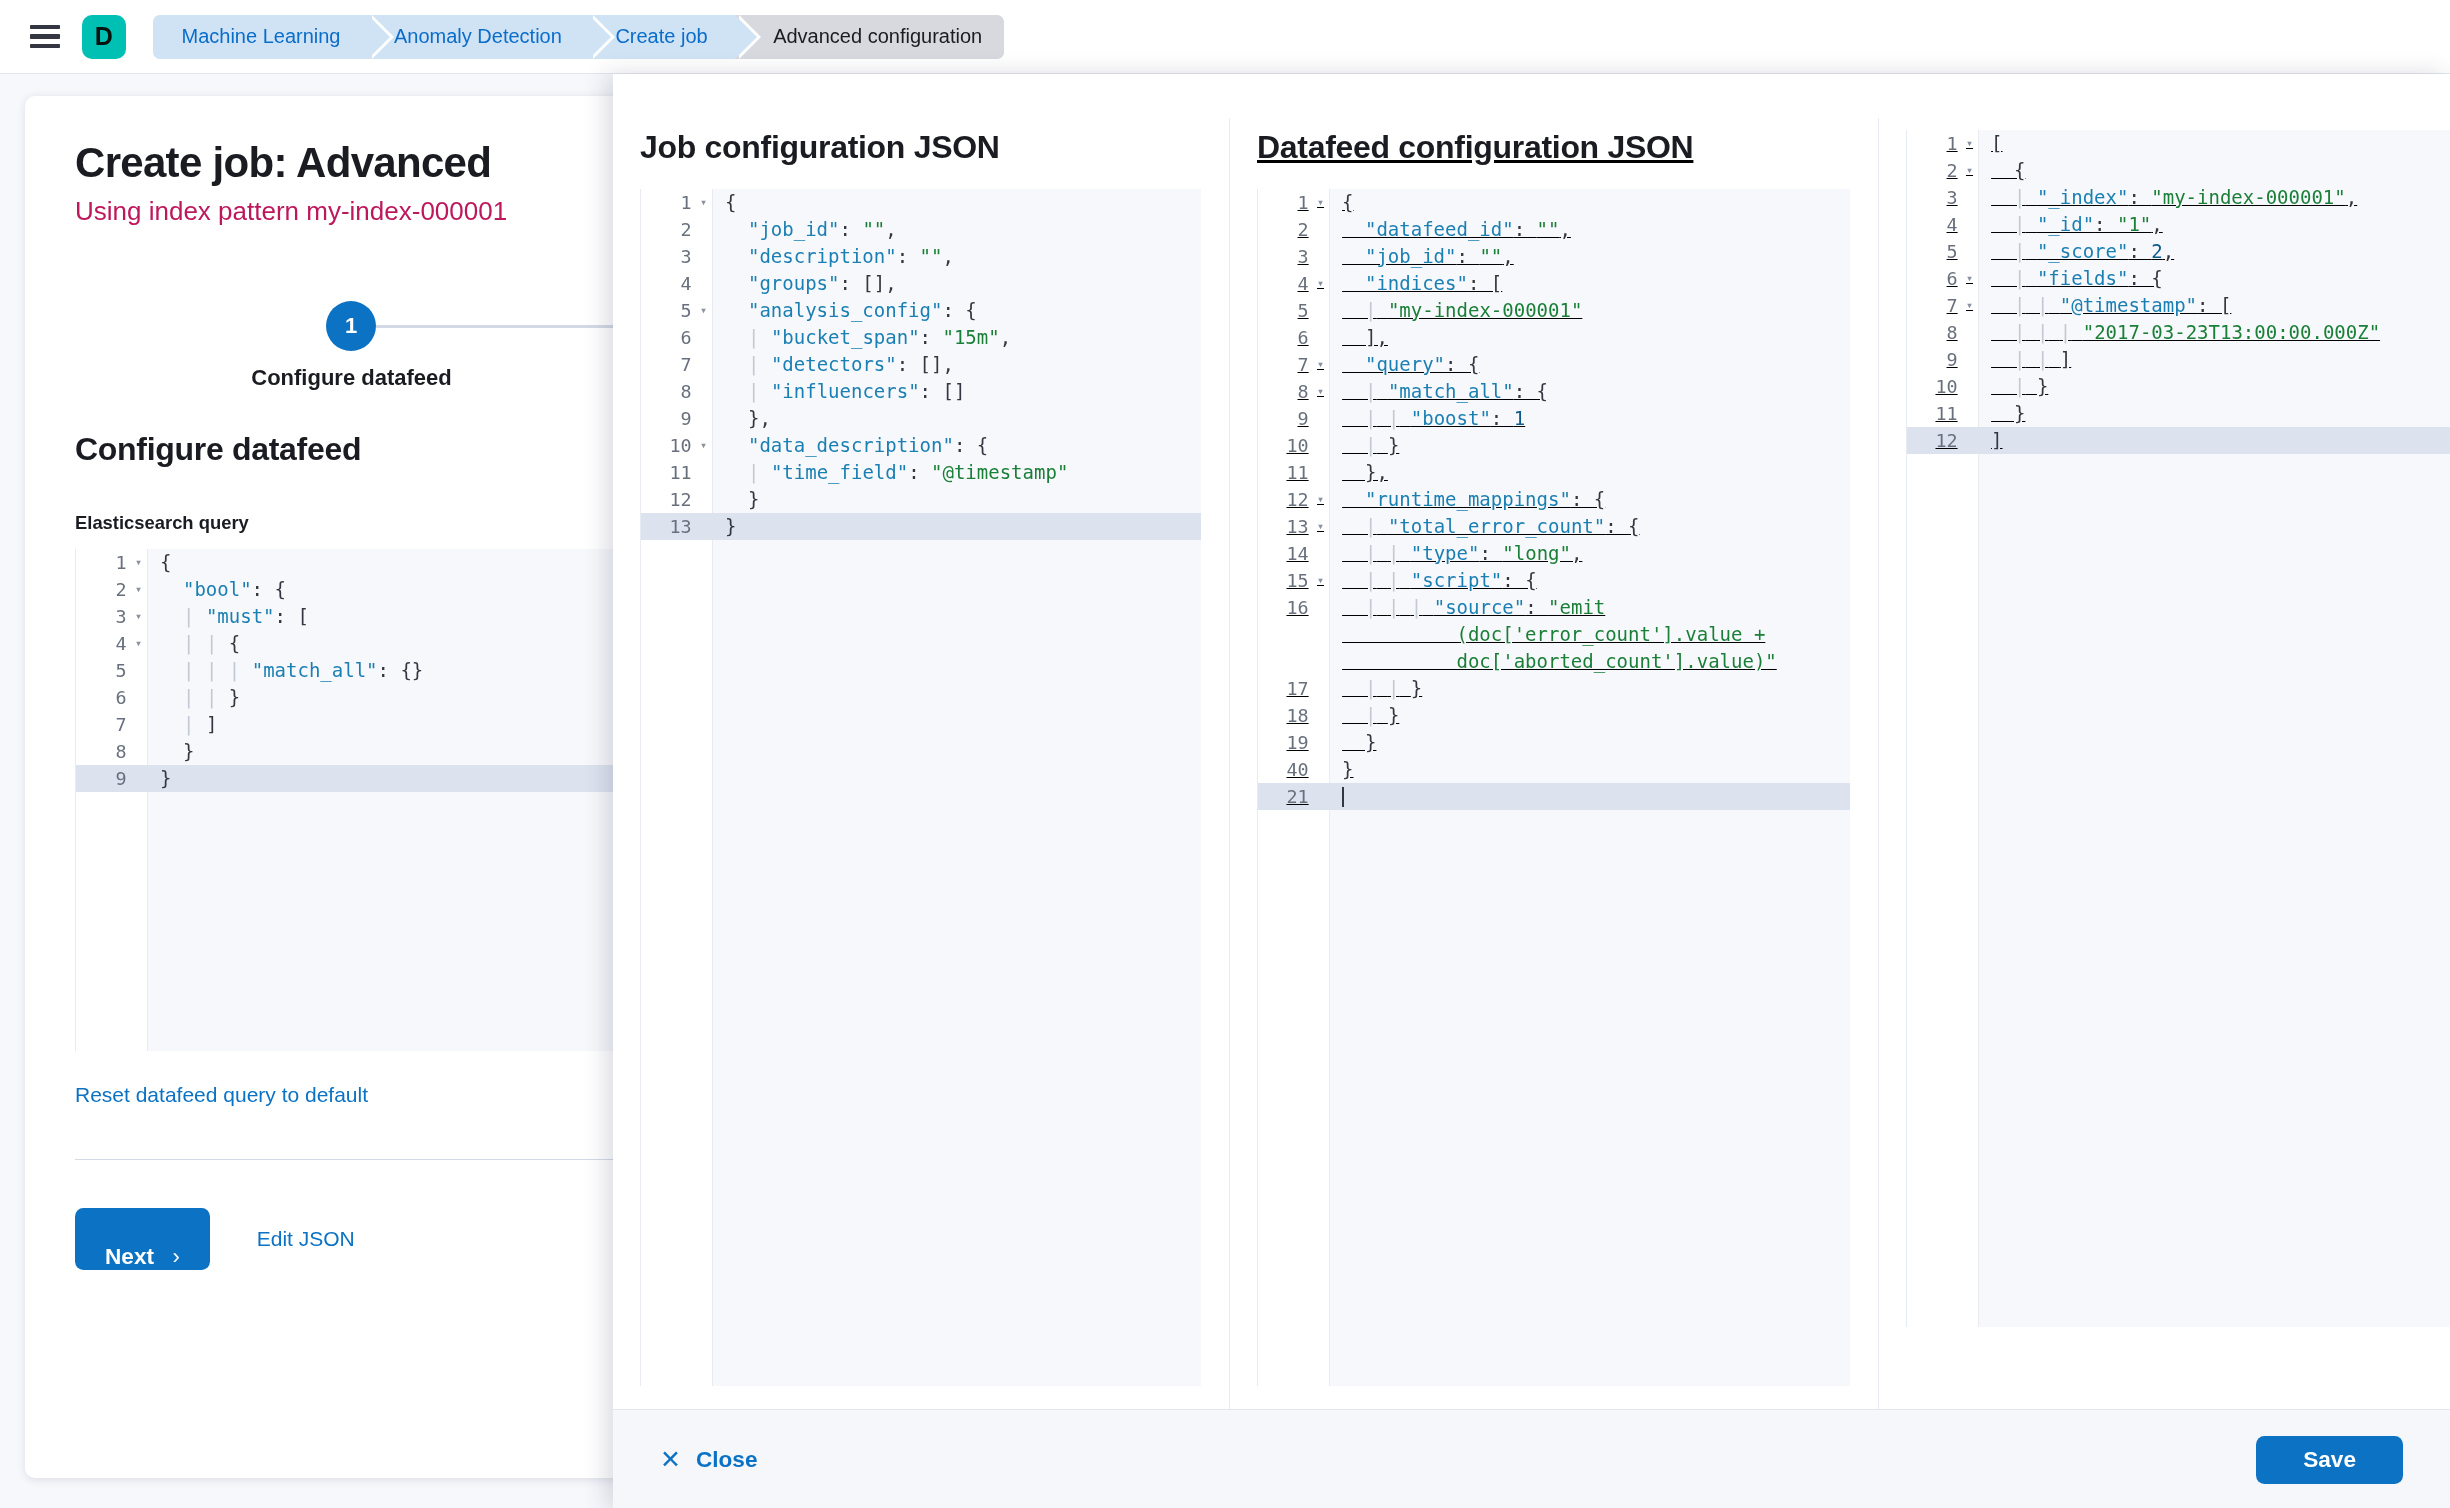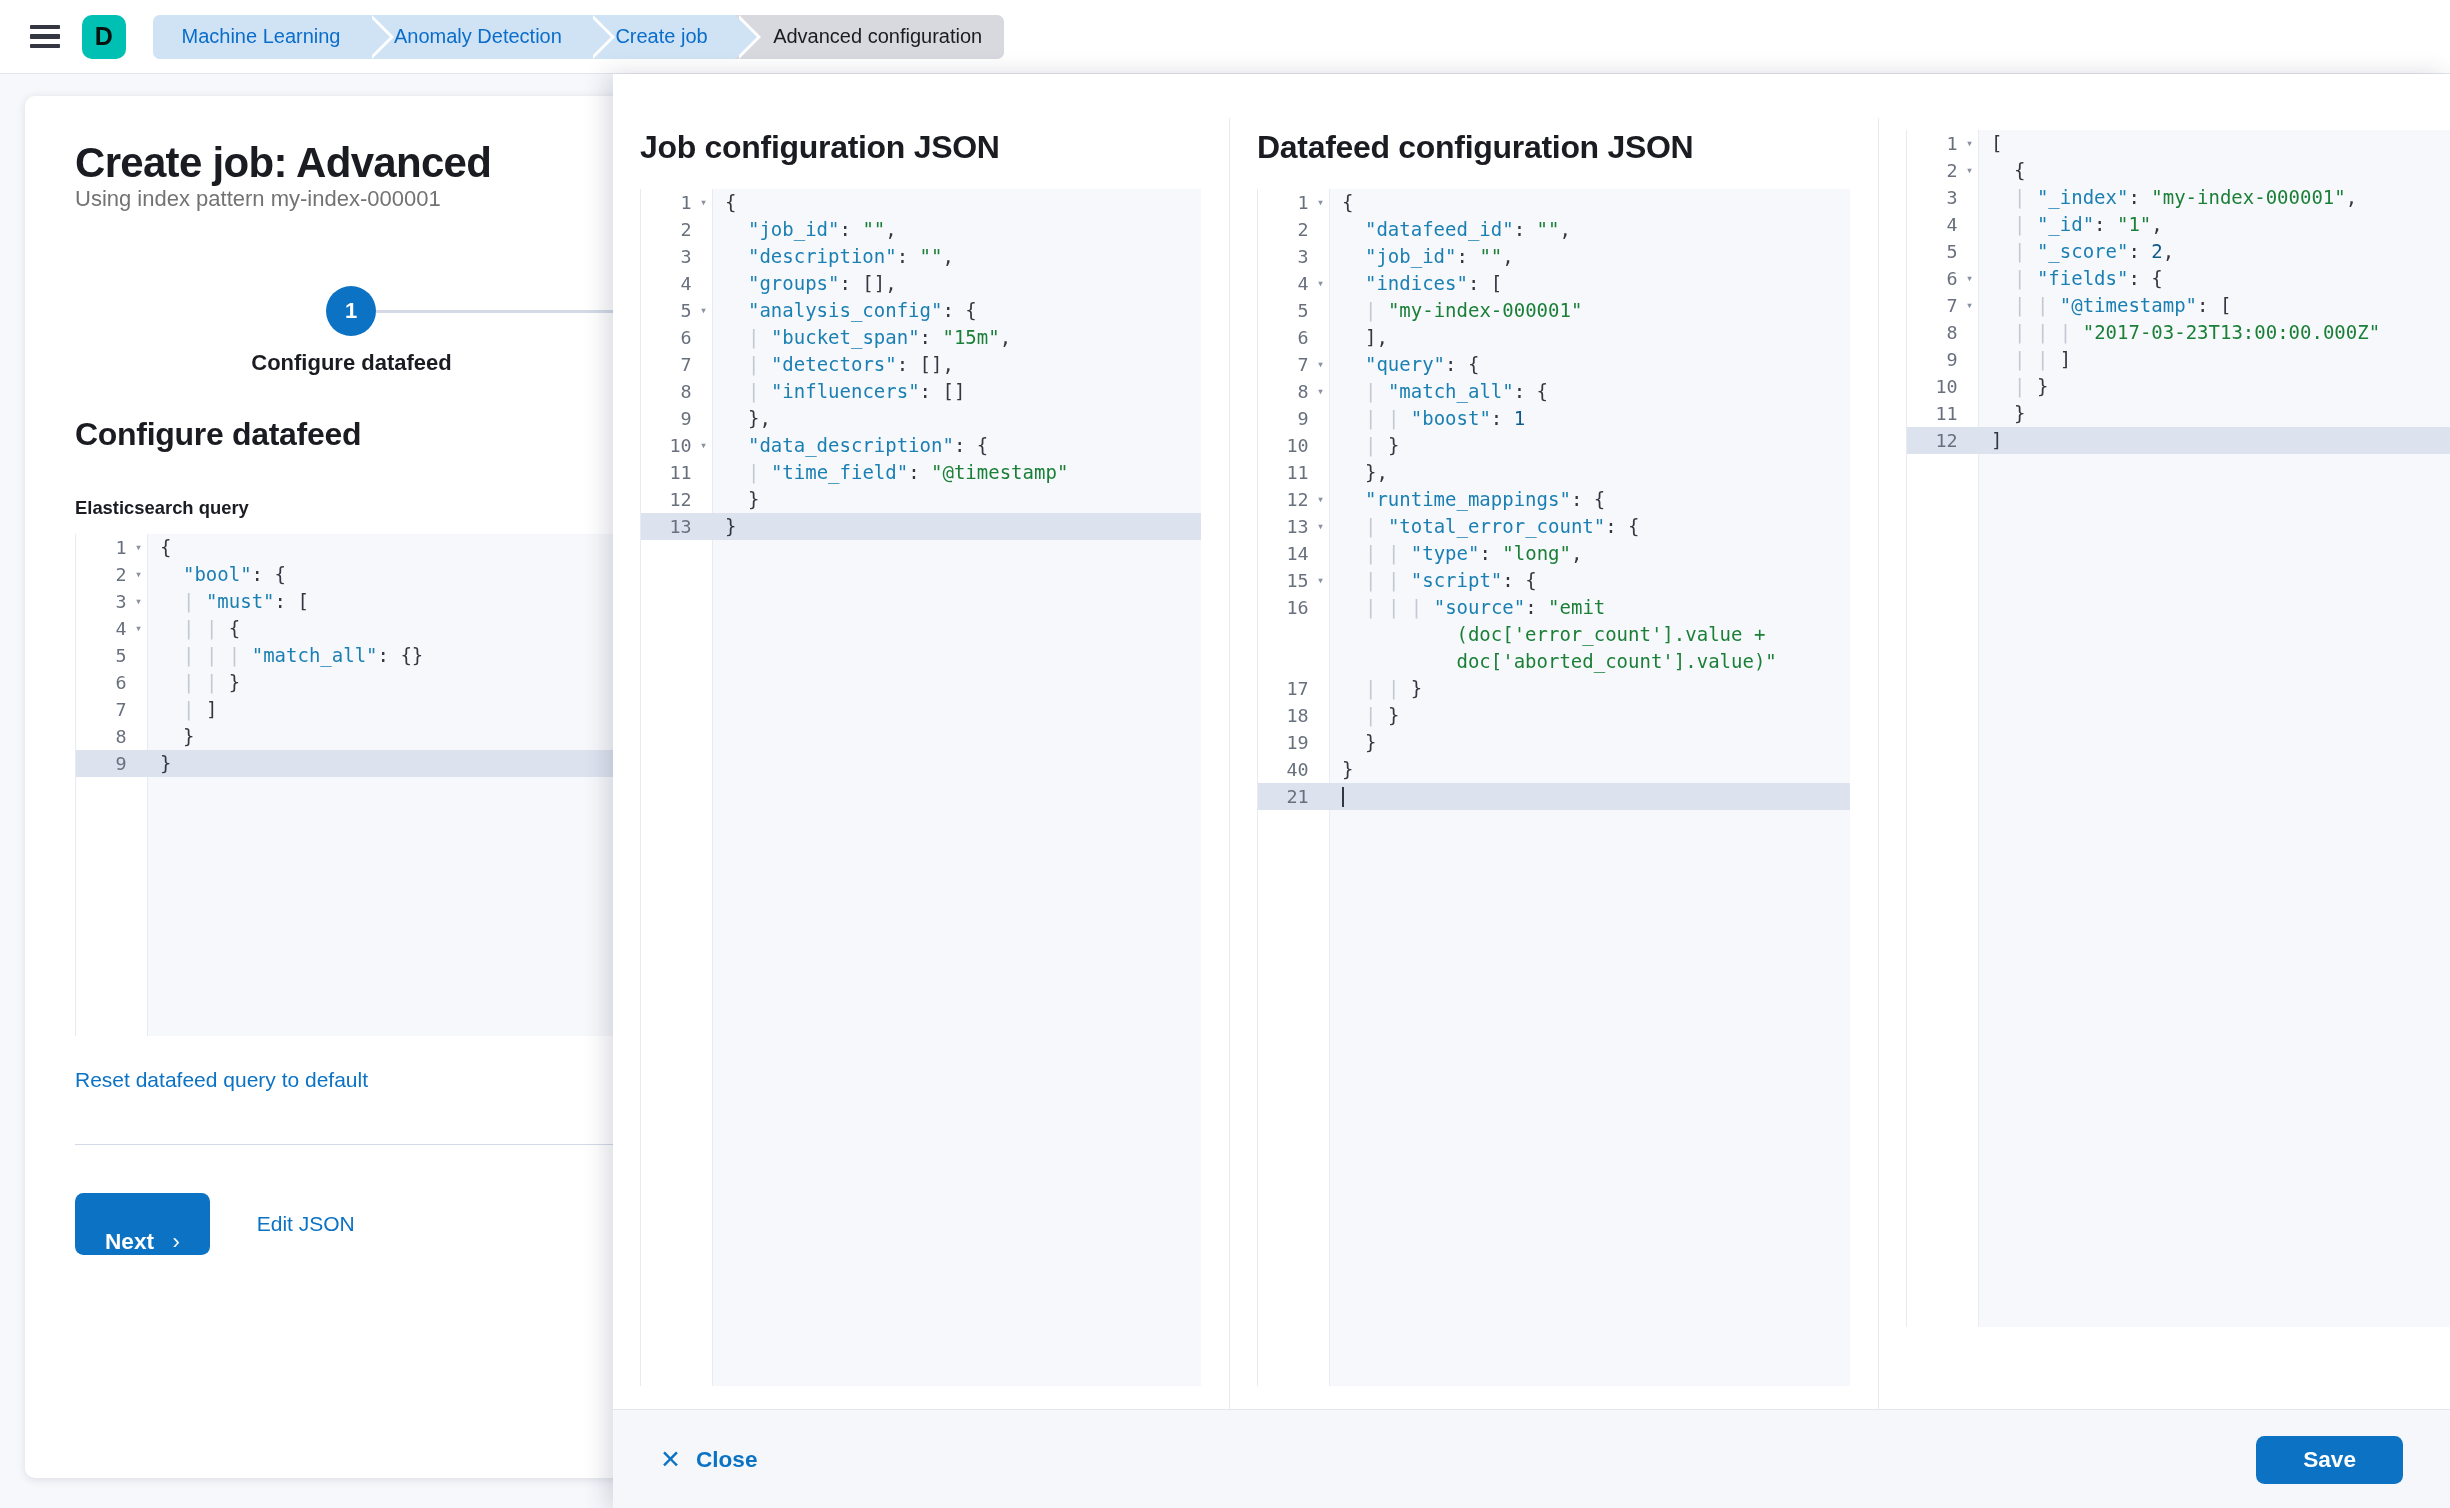--- a/index.html
+++ b/index.html
@@ -144,7 +144,7 @@
   .col {
     position: relative; padding: 0 0 0 27px; height: 100%;
   }
-  .col + .col { border-left: 0.8px solid #e8ebf2; }
+  .col + .col { border-left: 0.8px solid #e8ebf2; text-decoration: underline; }
   .col-head {
     display: flex; align-items: center; justify-content: space-between;
     padding-right: 28.5px; height: 59px;

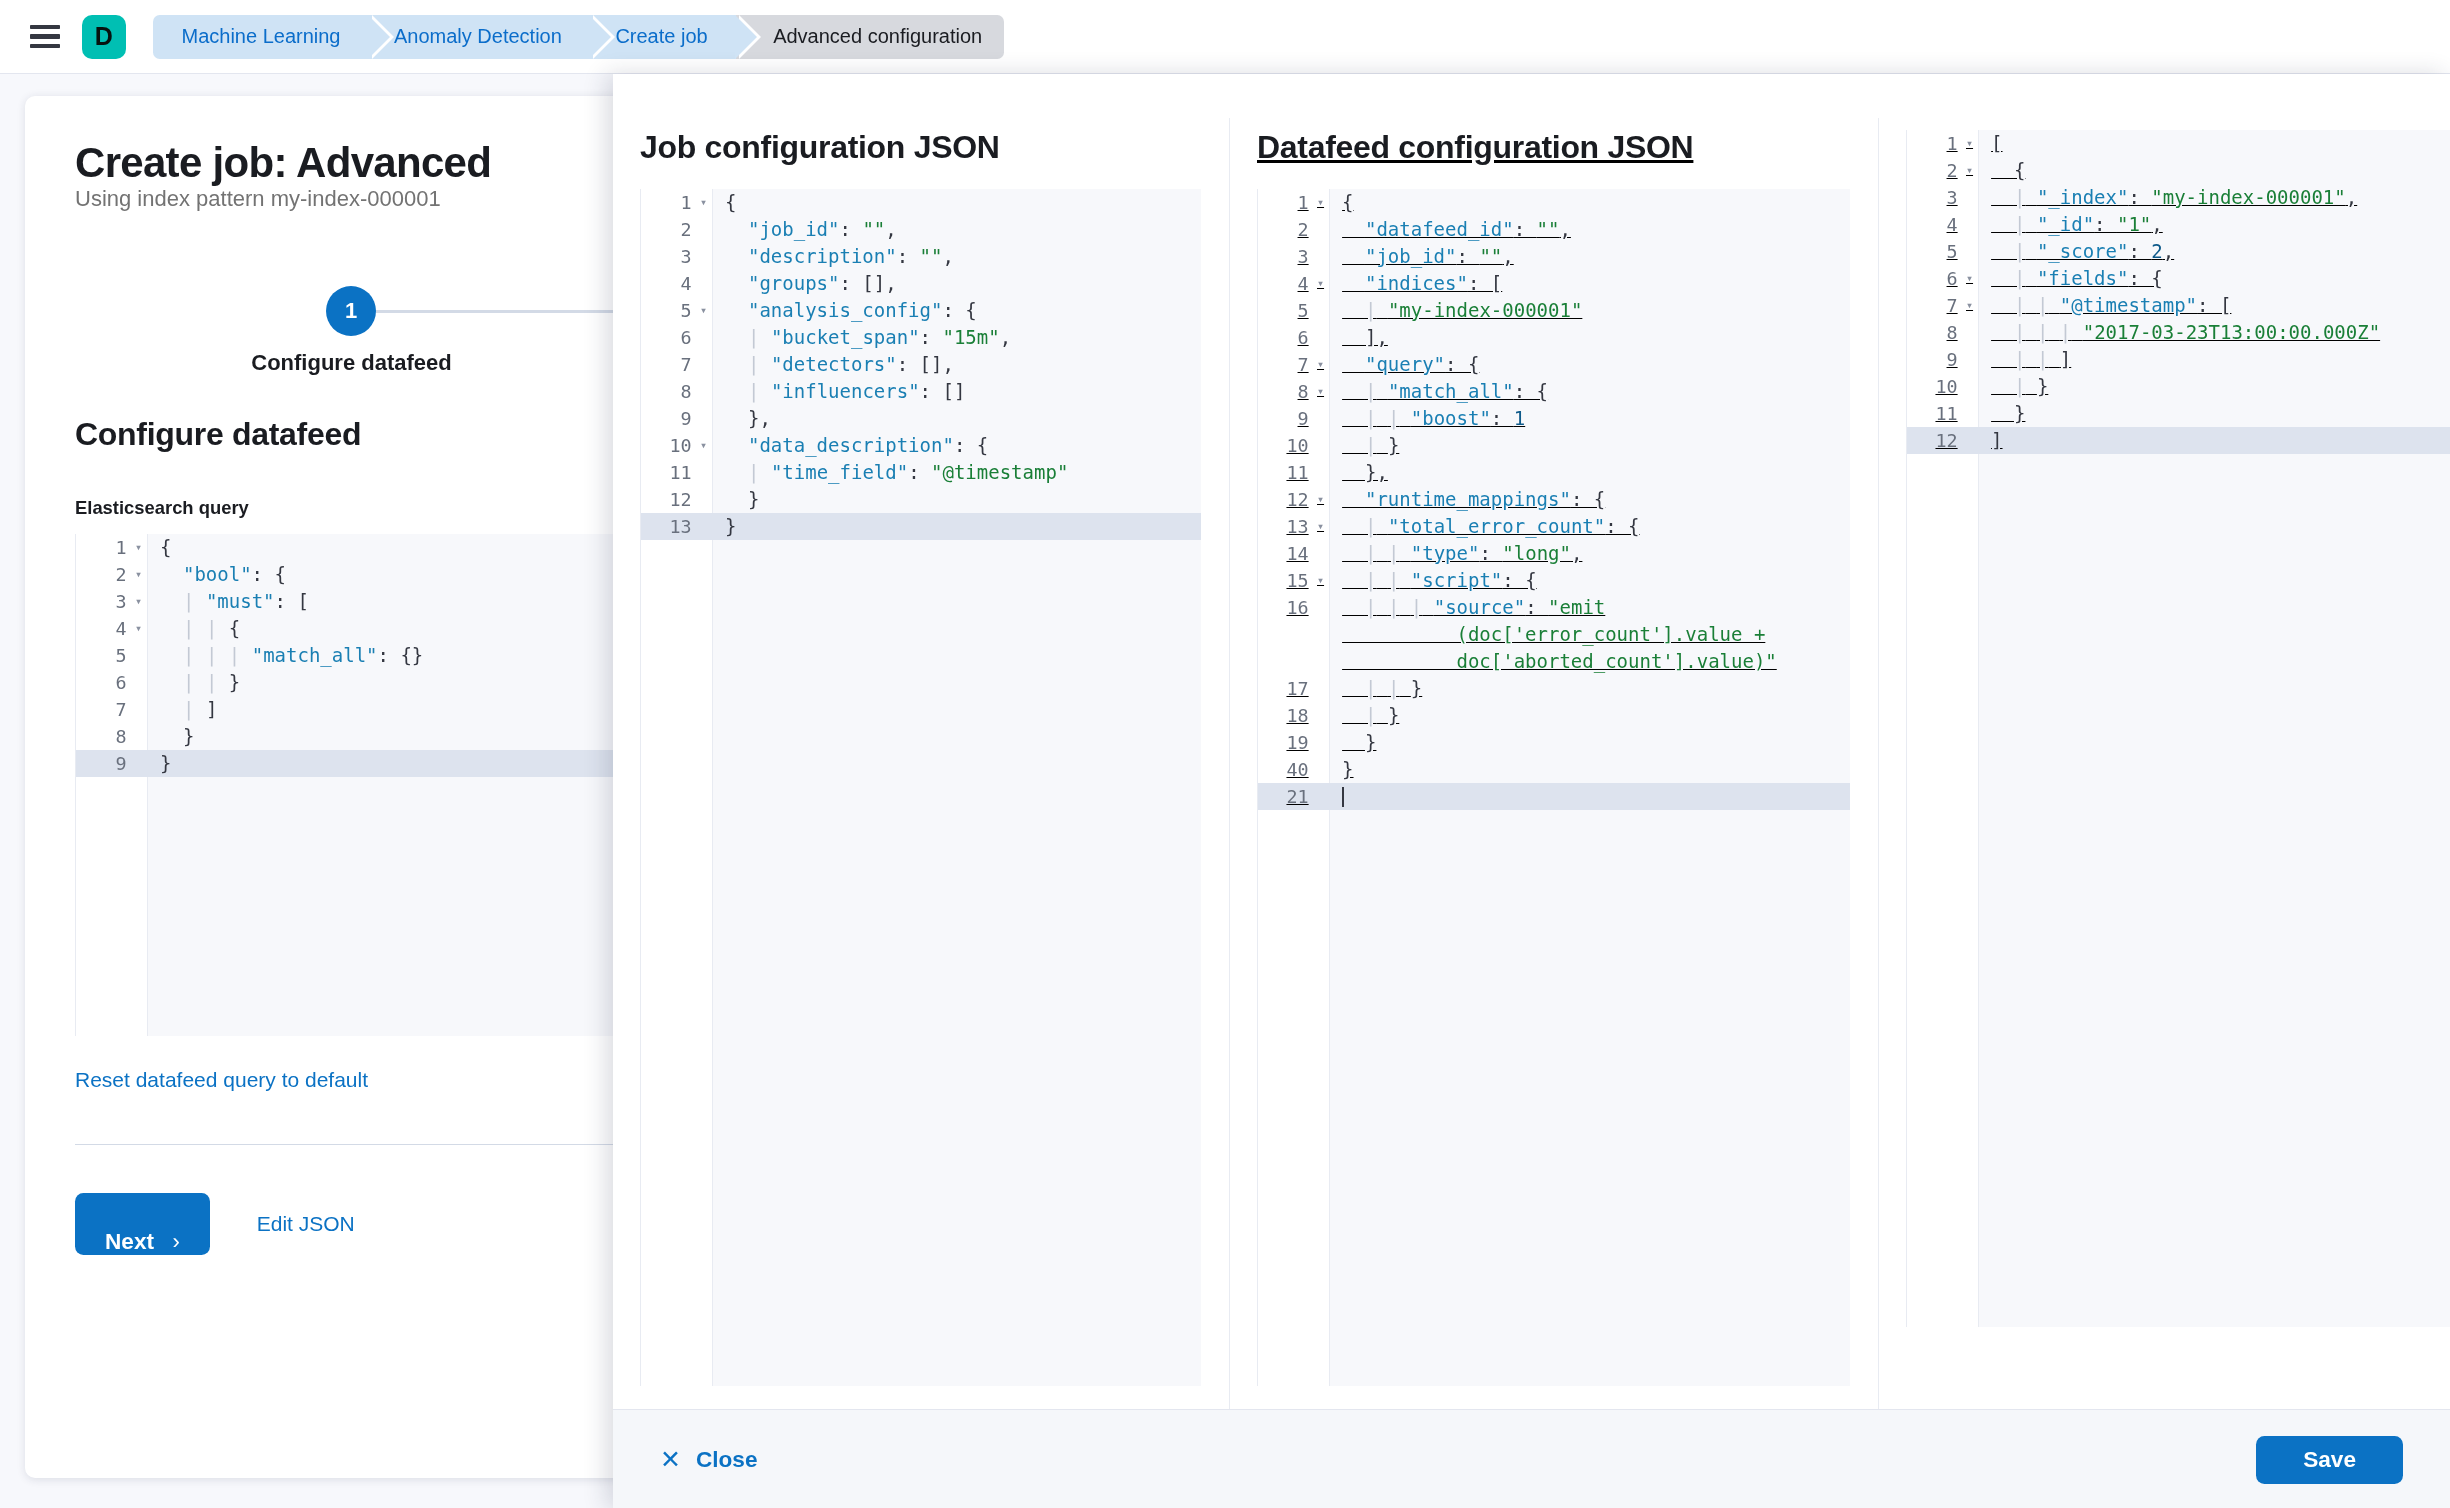--- a/index.html
+++ b/index.html
@@ -65,7 +65,7 @@
     overflow: hidden;
   }
   .h1 { font-size: 42px; font-weight: 700; color: #1a1c21; letter-spacing: -0.7px; line-height: 1.1; }
-  .sub { font-size: 22px; color: #737373; }
+  .sub { font-size: 26px; color: #be185d; margin-top: 10px; }
 
   .stepper { margin-top: 74px; position: relative; height: 50px; }
   .step-line { position: absolute; left: 301px; right: -100px; top: 24px; height: 2.5px; background: #d3dae6; }

